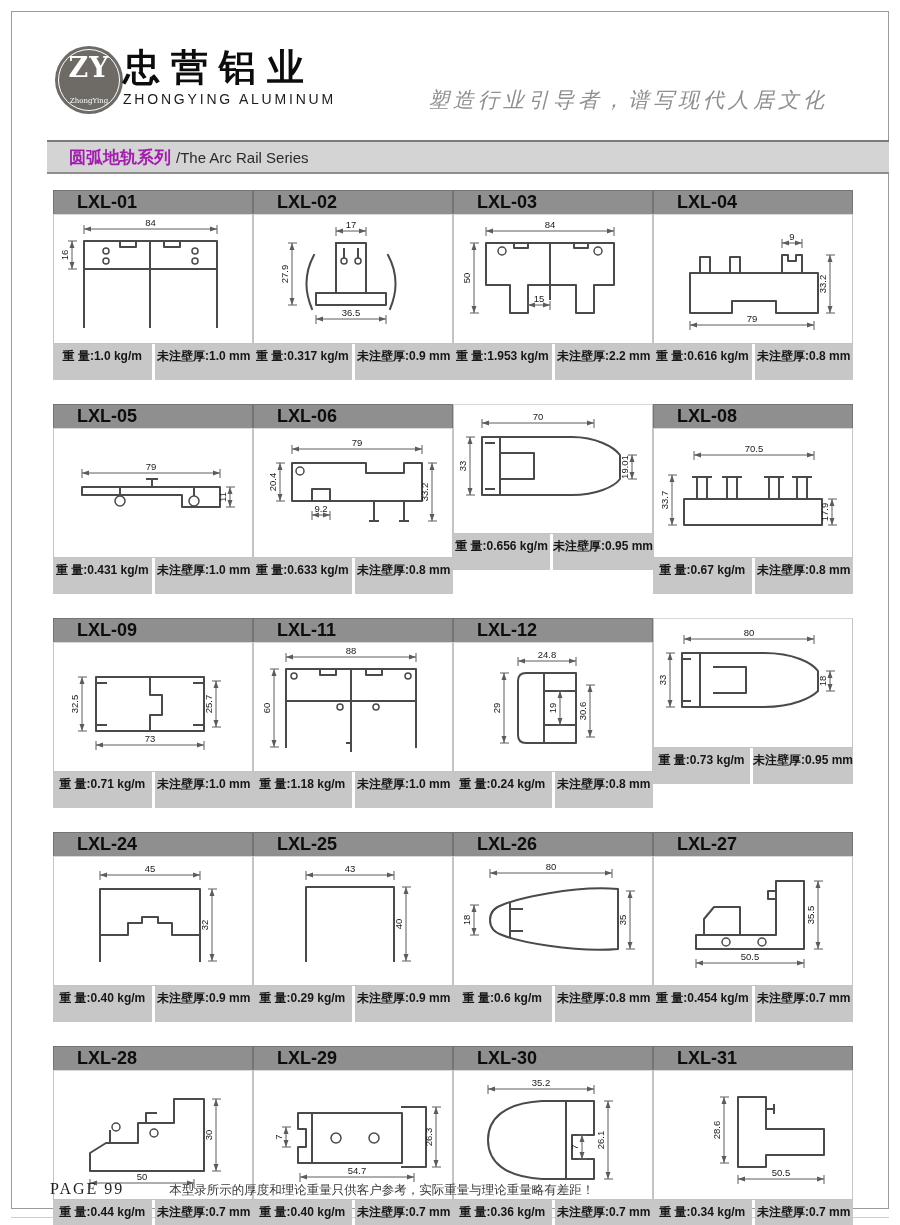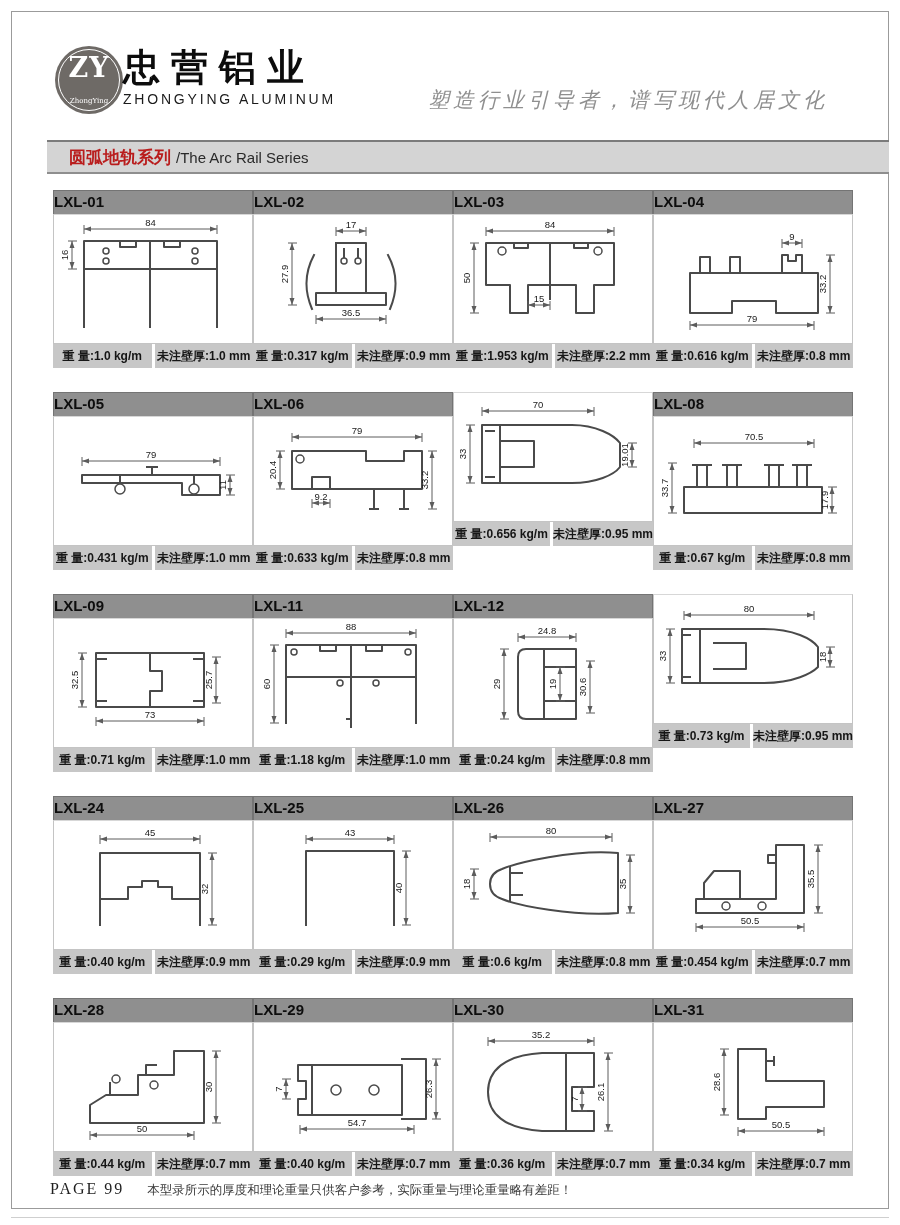--- a/index.html
+++ b/index.html
@@ -24,7 +24,7 @@
   .sectionbar{position:absolute;left:47px;top:140px;width:842px;height:34px;background:#d4d4d4;
               border-top:2px solid #7b7b7b;border-bottom:2px solid #8e8e8e;box-sizing:border-box;
               display:flex;align-items:center;padding-left:22px}
-  .sectionbar .cn{font-size:17px;font-weight:bold;color:#b91c1c}
+  .sectionbar .cn{font-size:17px;font-weight:bold;color:#a21caf}
   .sectionbar .en{font-size:15px;margin-left:5px;color:#2a2a2a}
 
   

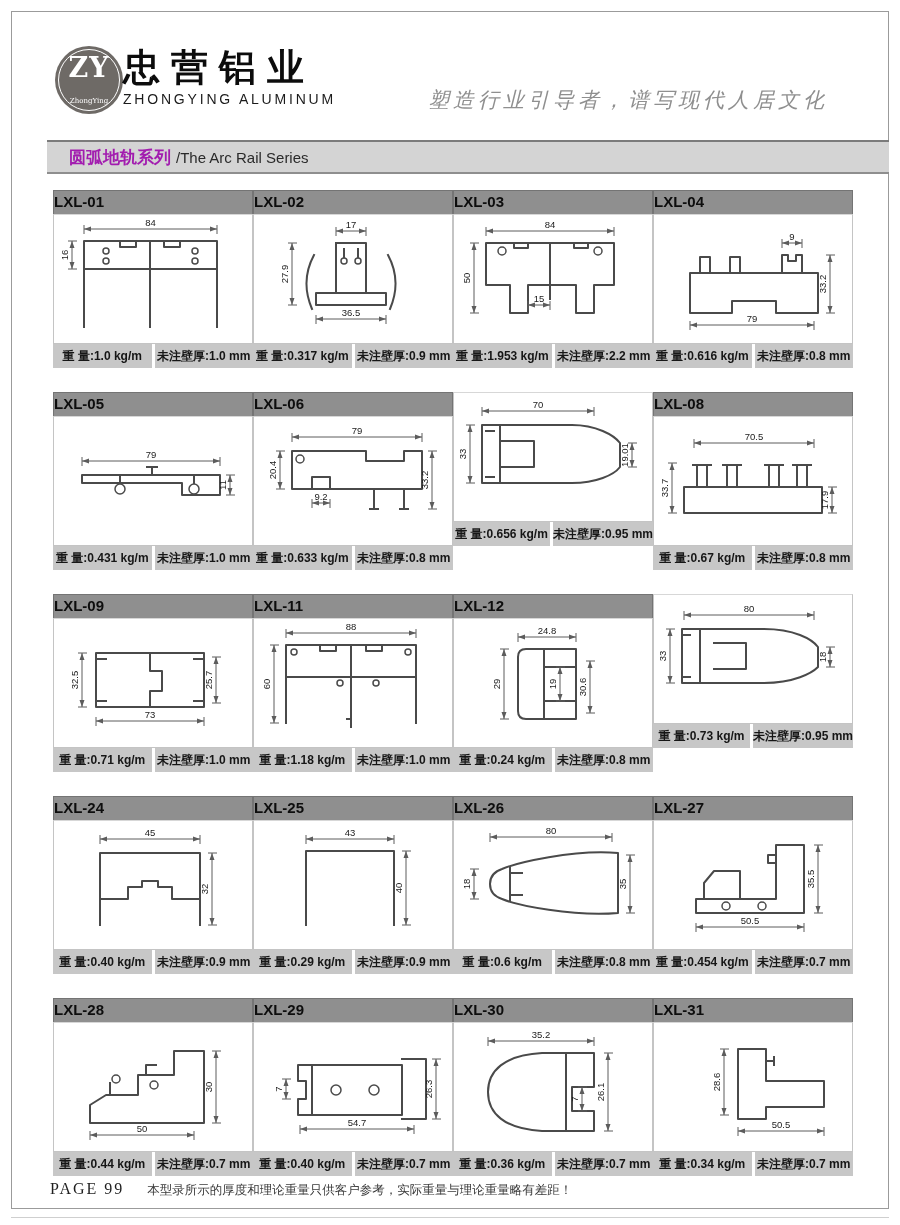--- a/index.html
+++ b/index.html
@@ -32,8 +32,8 @@
   .row{display:grid;grid-template-columns:repeat(4,200px);margin-bottom:24px}
   .cell{width:200px;box-sizing:border-box}
   .cell-header{height:24px;background:#8f8f8f;border:1px solid #747474;border-bottom:none;
-               box-sizing:border-box;font-weight:bold;font-size:15px;line-height:22px;
-               padding-left:0;color:#0d0d0d}
+               box-sizing:border-box;font-weight:bold;font-size:18px;line-height:22px;
+               padding-left:23px;color:#0d0d0d}
   .cell-draw{height:130px;background:#fff;border:1px solid #c4c4c4;border-top:1px solid #d7d7d7;box-sizing:border-box}
   .cell-draw svg{display:block;width:198px;height:128px}
   .cell-foot{height:24px;display:flex;gap:3px}

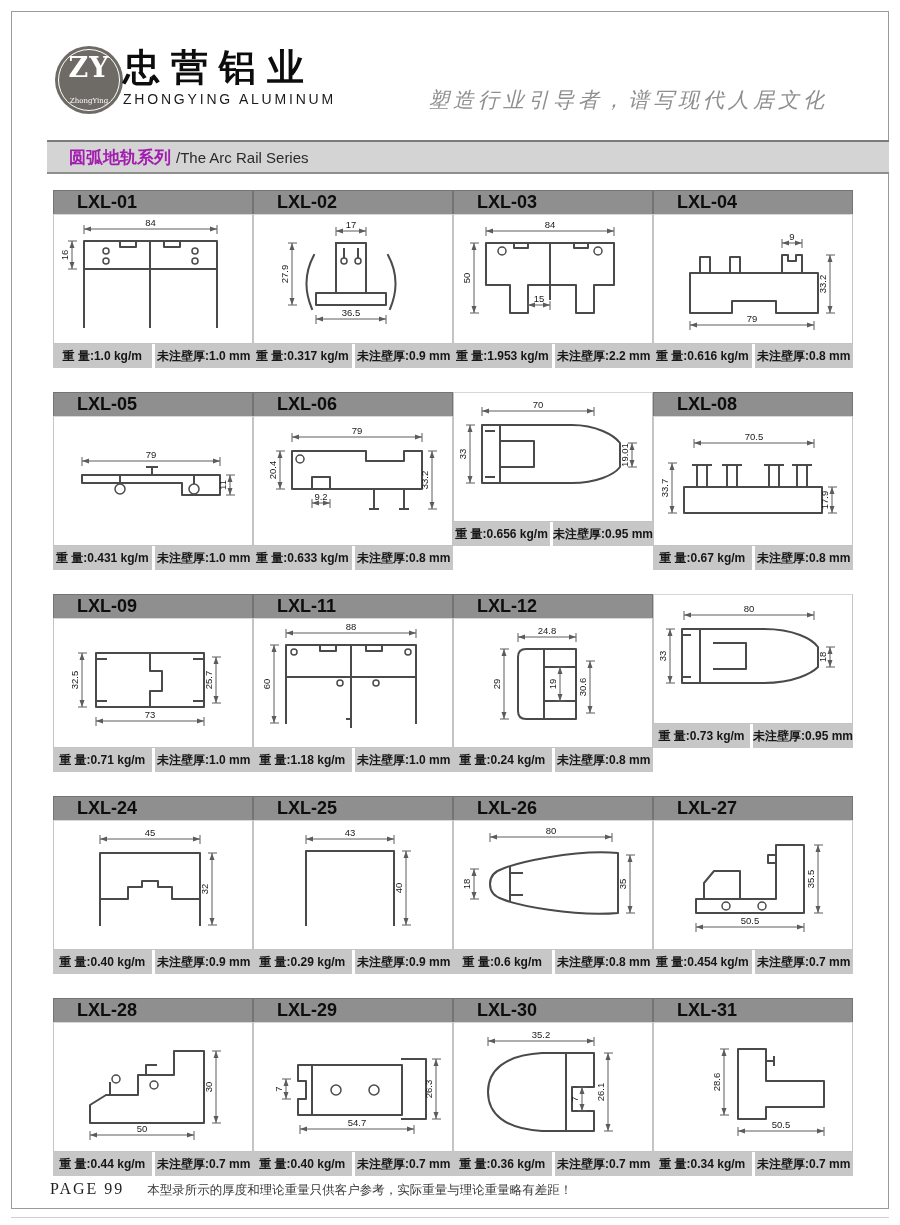--- a/index.html
+++ b/index.html
@@ -36,7 +36,7 @@
                padding-left:23px;color:#0d0d0d}
   .cell-draw{height:130px;background:#fff;border:1px solid #c4c4c4;border-top:1px solid #d7d7d7;box-sizing:border-box}
   .cell-draw svg{display:block;width:198px;height:128px}
-  .cell-foot{height:24px;display:flex;gap:3px}
+  .cell-foot{height:36px;display:flex;gap:3px}
   .spec{flex:1;background:#c7c7c7;font-size:12px;font-weight:bold;text-align:center;
         line-height:24px;white-space:nowrap;color:#161616}
 

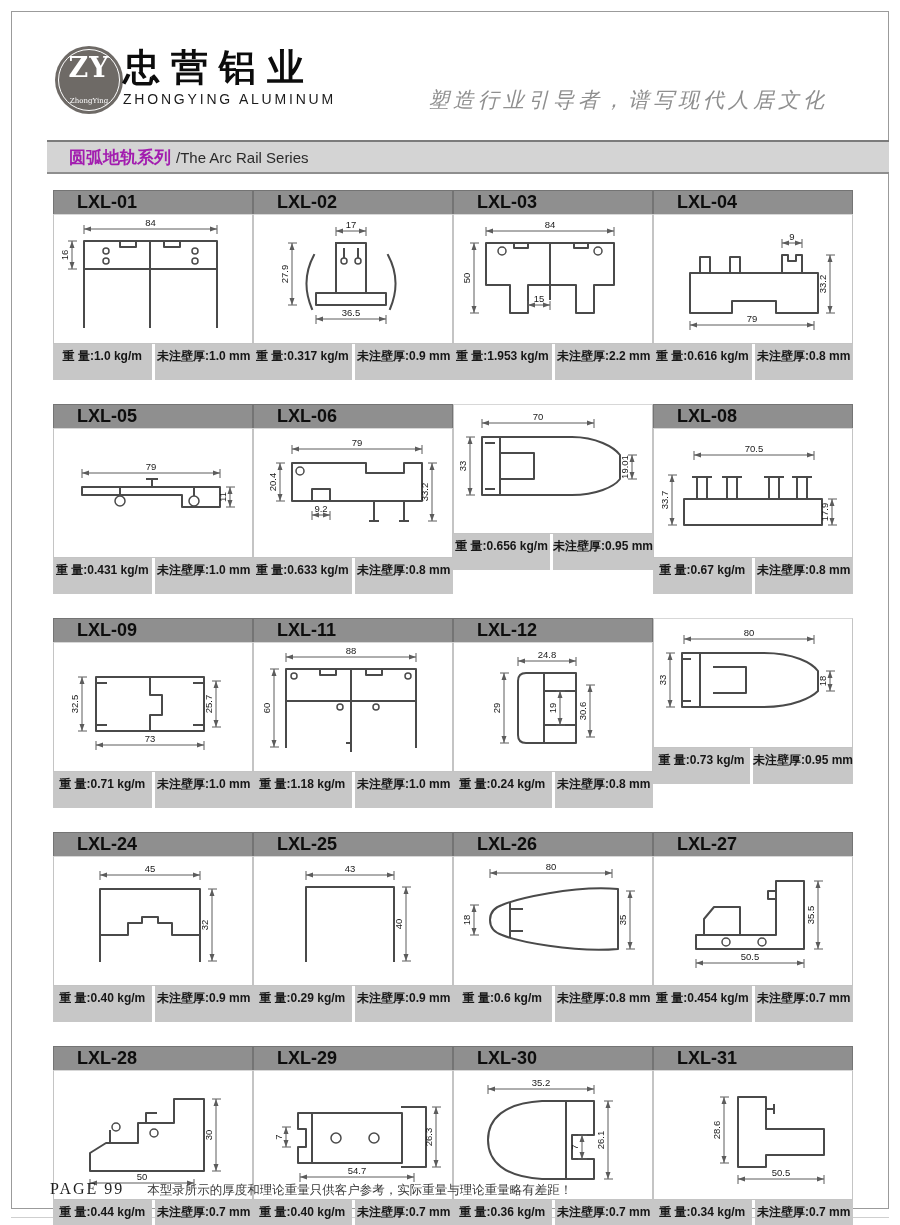--- a/index.html
+++ b/index.html
@@ -41,7 +41,7 @@
         line-height:24px;white-space:nowrap;color:#161616}
 
   
-  .page-footer{position:absolute;left:50px;top:1180px;display:flex;align-items:baseline;gap:23px}
+  .page-footer{position:absolute;left:50px;top:1180px;display:flex;align-items:baseline;gap:45px}
   .pageno{font-family:"Liberation Serif","DejaVu Serif",serif;font-size:16px;letter-spacing:2px;color:#1f1f1f}
   .disclaimer{font-size:12.5px;color:#3a3a3a}
 </style>

